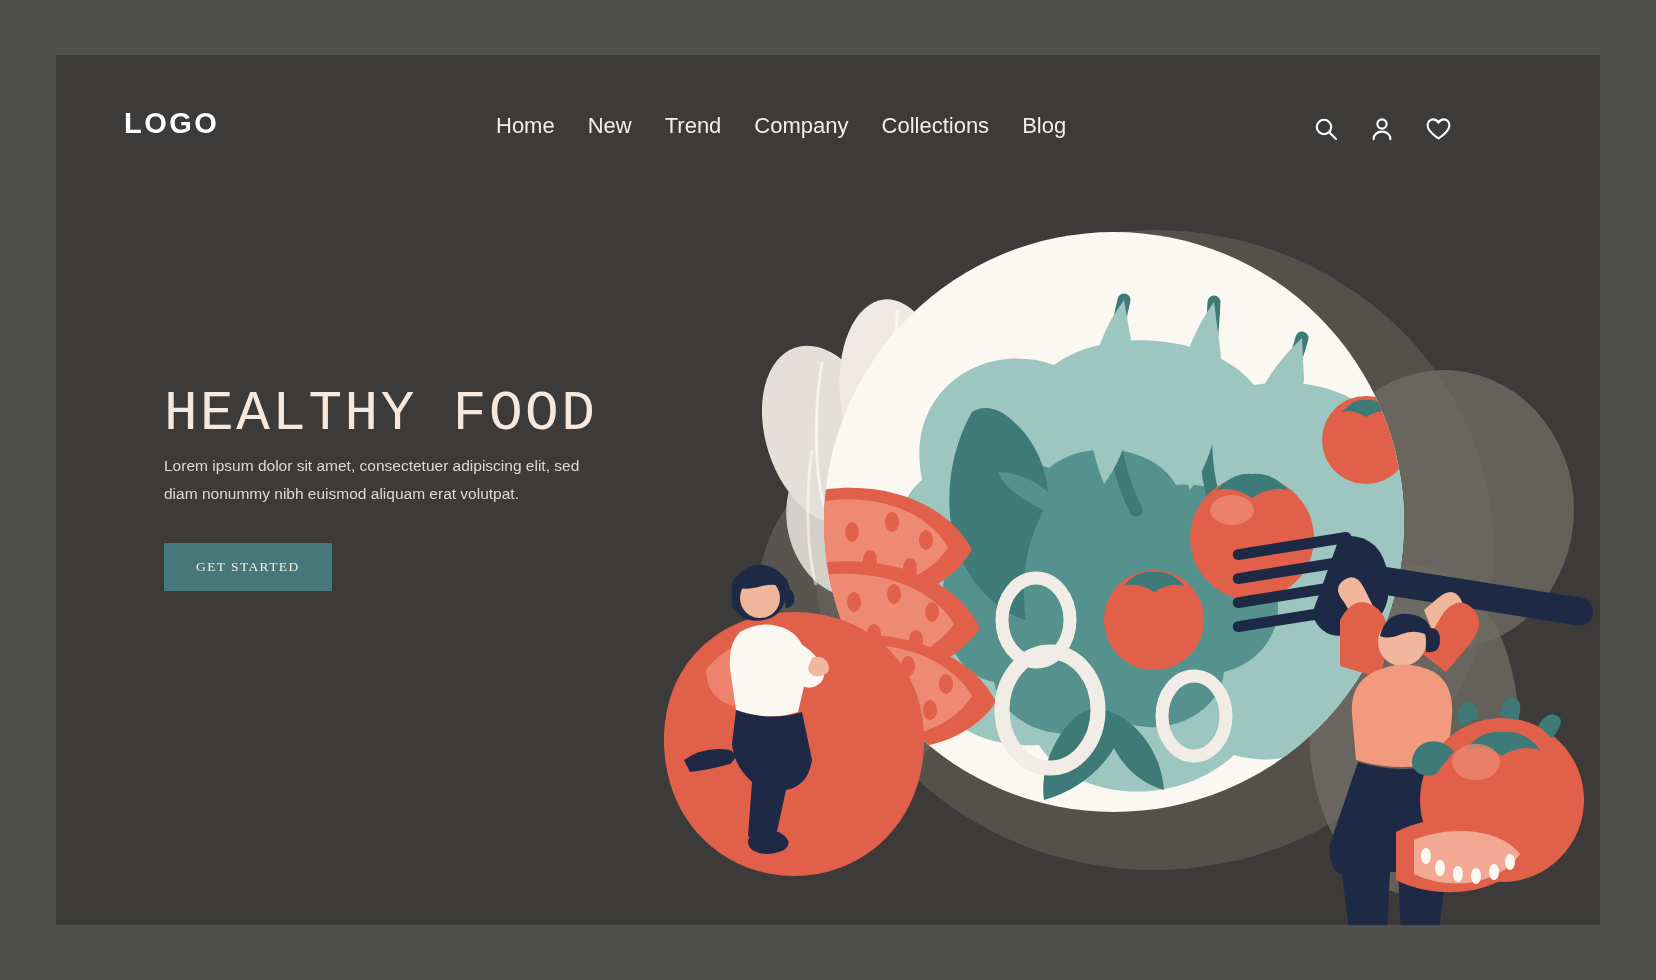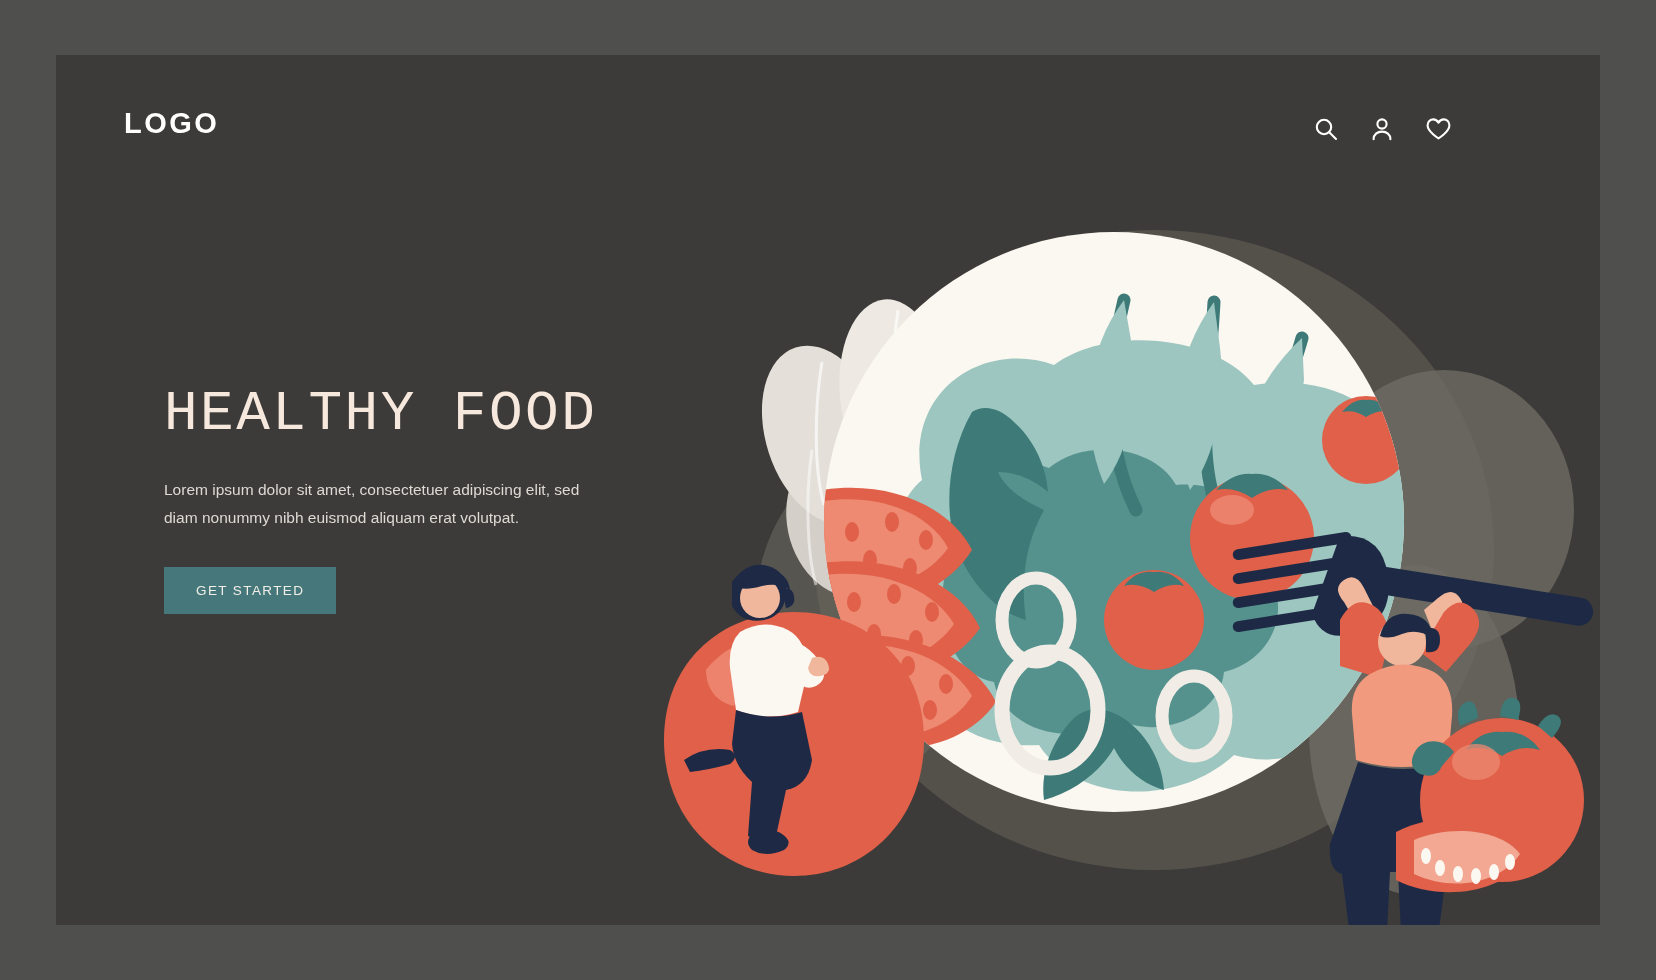--- a/index.html
+++ b/index.html
@@ -99,6 +99,14 @@
 
       <div id="logo">LOGO</div>
 
+      <nav id="nav">
+        <span class="nav-link">Home</span>
+        <span class="nav-link">New</span>
+        <span class="nav-link">Trend</span>
+        <span class="nav-link">Company</span>
+        <span class="nav-link">Collections</span>
+        <span class="nav-link">Blog</span>
+      </nav>
 
       <div id="icons">
         <span class="ic">

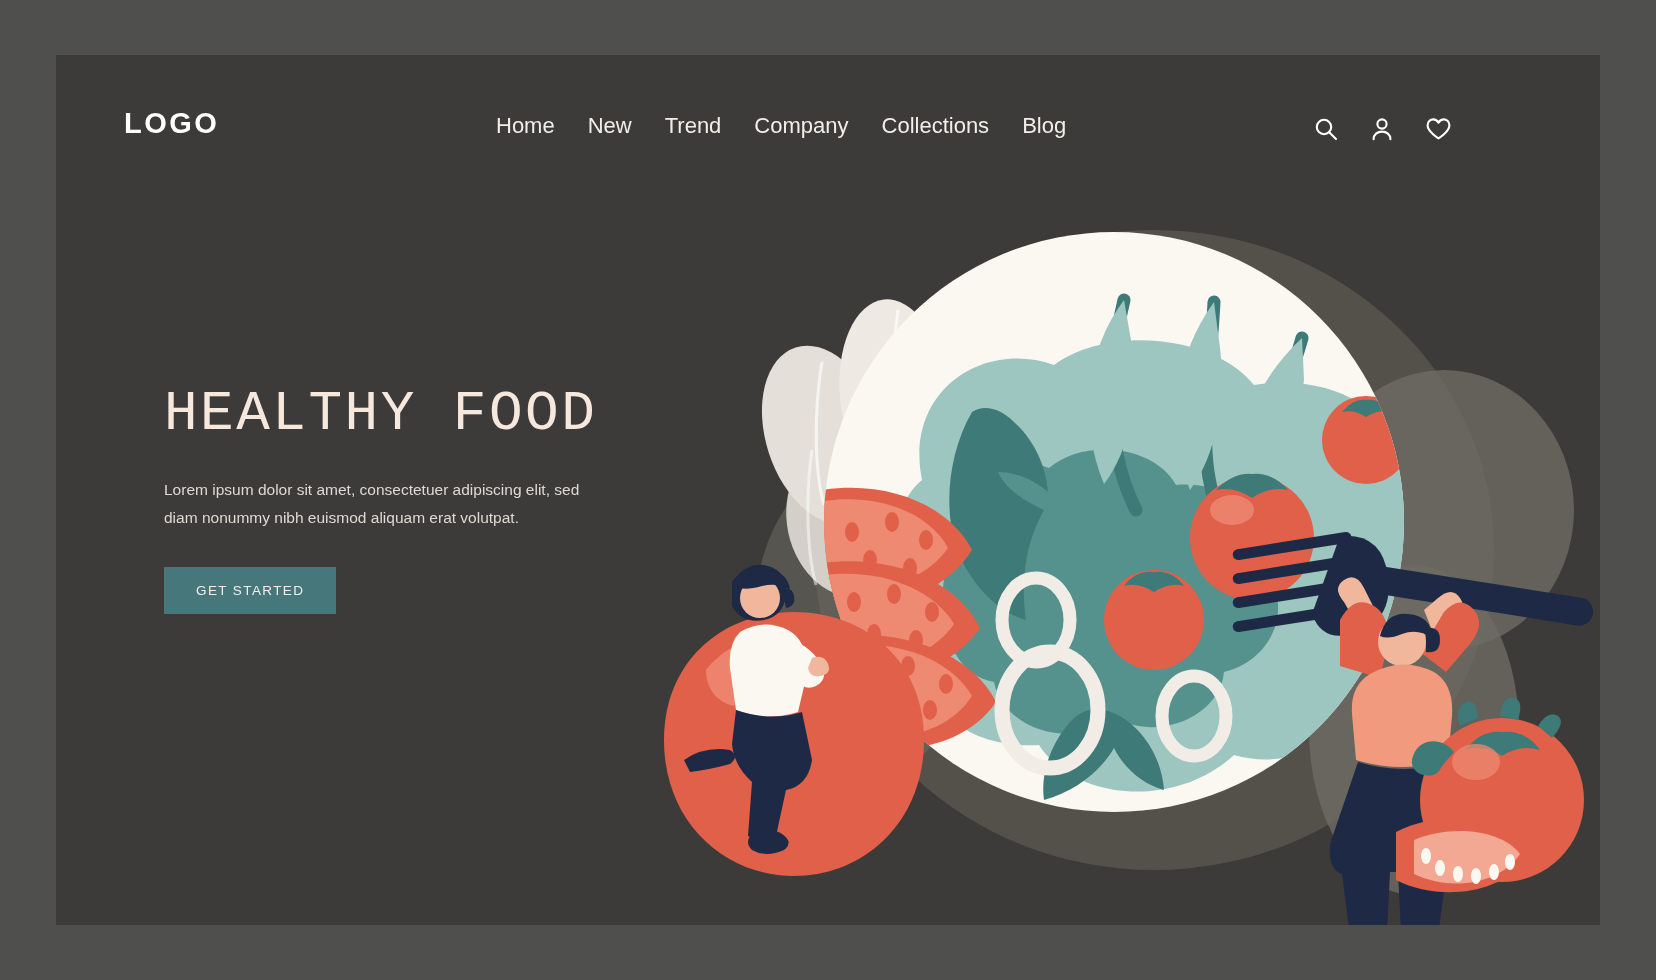--- a/index.html
+++ b/index.html
@@ -63,7 +63,7 @@
     font-family:Liberation Mono, monospace;
   }
   #subcopy{
-    margin-top:32px;
+    margin-top:8px;
     font-size:15.5px; line-height:1.85;
     color:#dedad4; width:440px;
   }

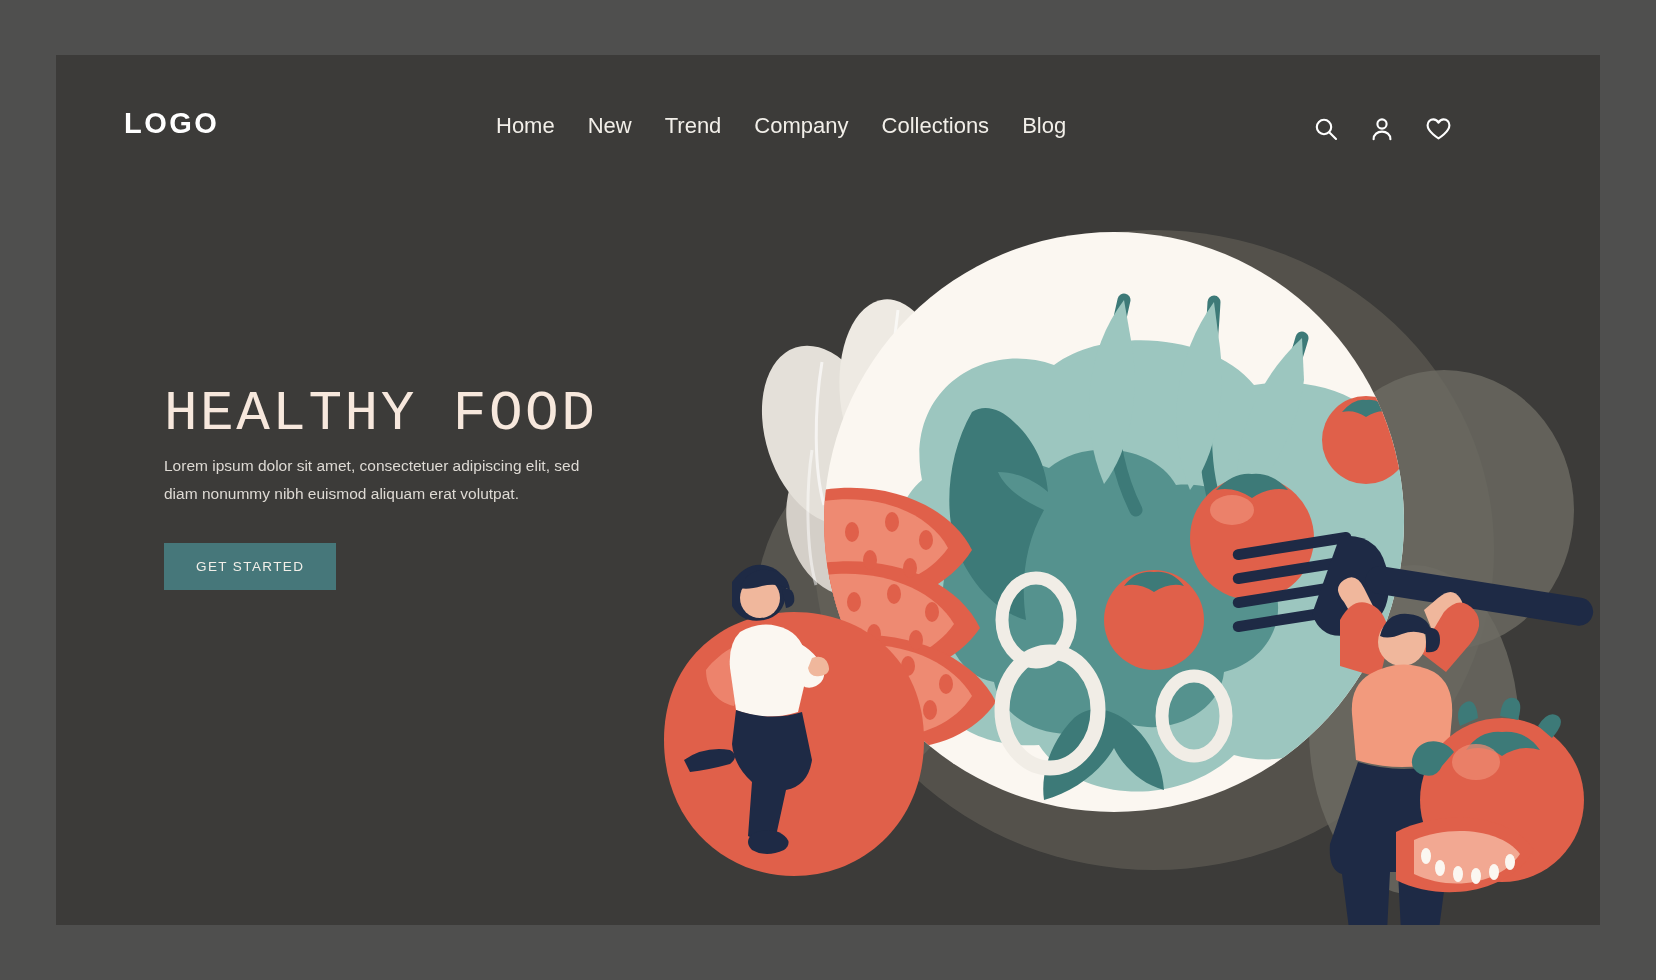--- a/index.html
+++ b/index.html
@@ -76,7 +76,7 @@
     padding:16px 32px;
     font-size:13.5px;
     letter-spacing:1.4px;
-    font-family:Liberation Sans, sans-serif;
+    font-family:Liberation Serif, serif;
     cursor:pointer;
   }
 

